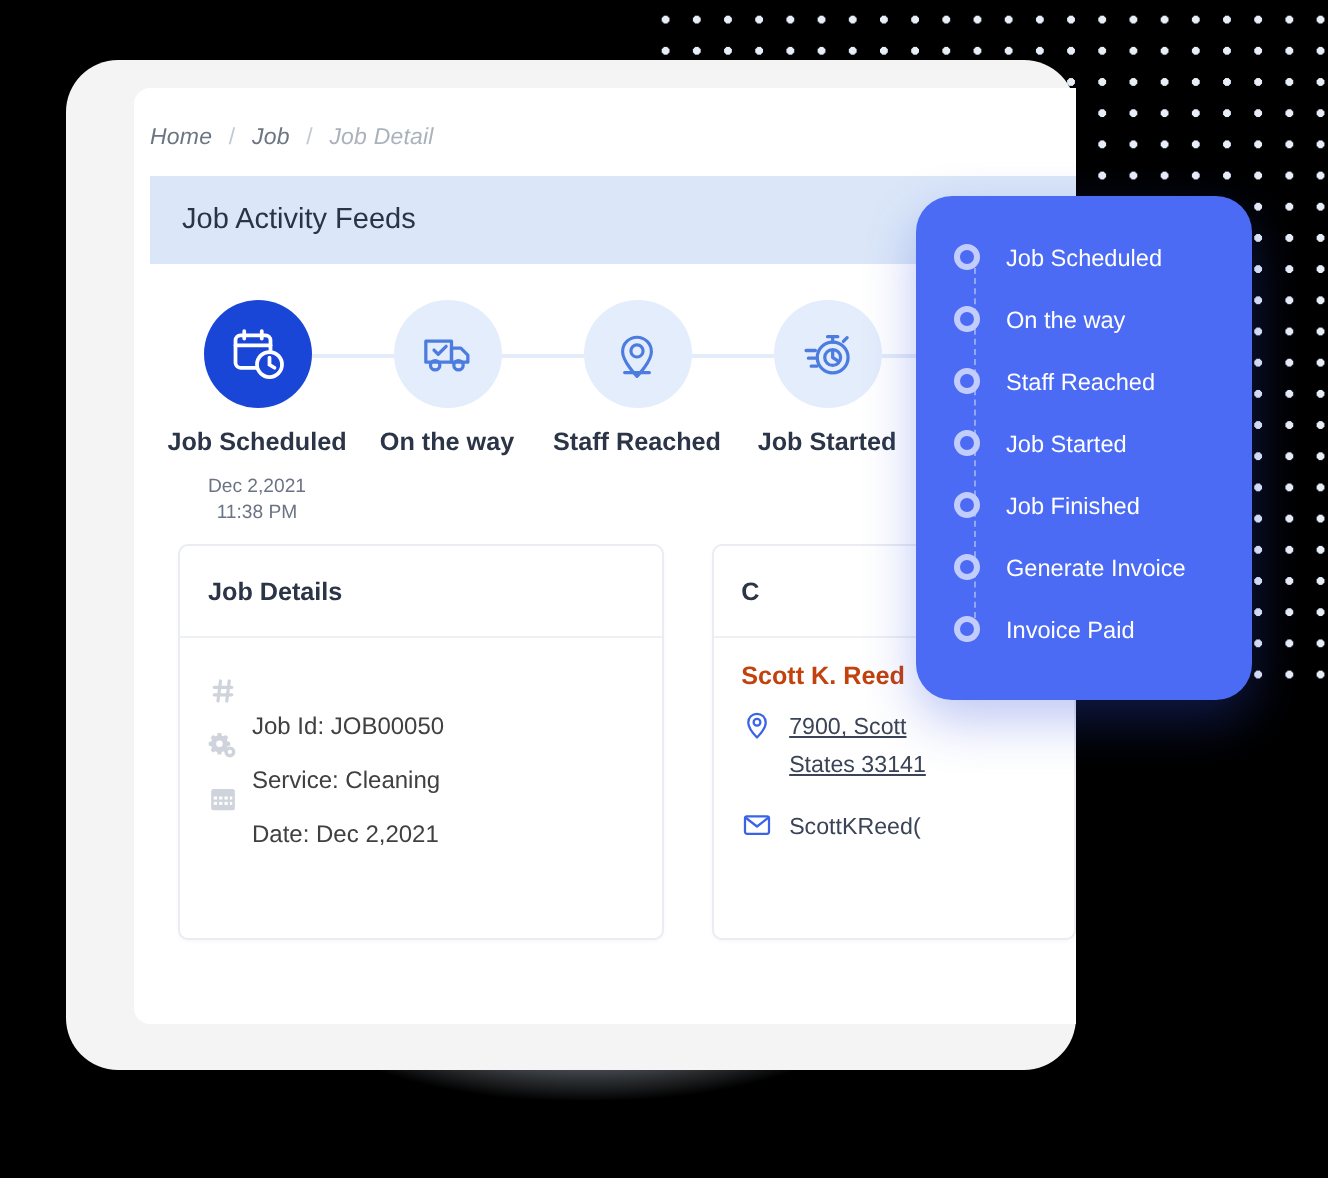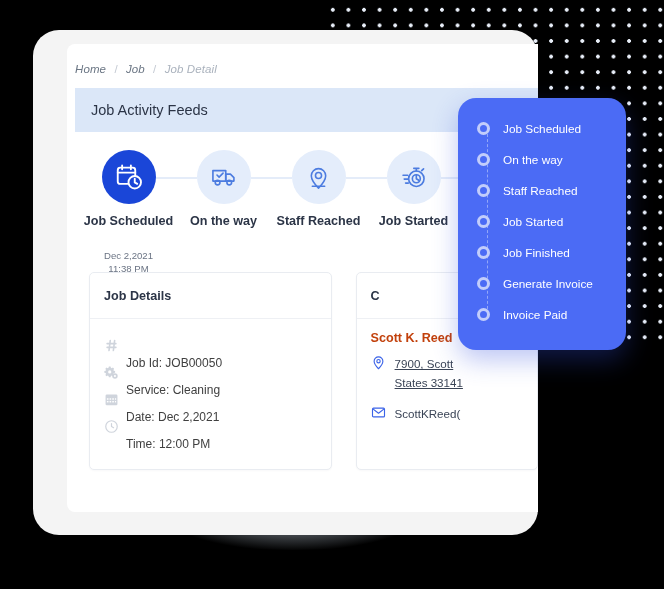--- a/index.html
+++ b/index.html
@@ -67,7 +67,7 @@
   .step .label{
     margin-top:10px;font-size:12.6px;color:#2c3547;font-weight:bold;white-space:nowrap;
   }
-  .step .meta{margin-top:22px;font-size:9.6px;color:#6b7484;line-height:12.5px;text-align:center;}
+  .step .meta{margin-top:10px;font-size:9.6px;color:#6b7484;line-height:12.5px;text-align:center;}
 
   
   .cards{display:flex;padding:12px 0 0 22px;gap:24px;align-items:center;}

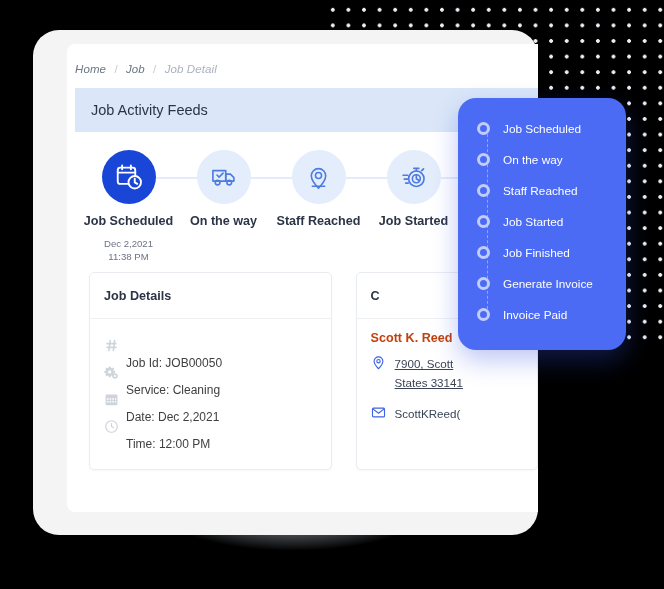--- a/index.html
+++ b/index.html
@@ -243,15 +243,6 @@
             <span class="txt">Date: Dec 2,2021</span>
           </div>
 
-          <div class="row">
-            <span class="ic">
-              <svg width="15" height="15" viewBox="0 0 24 24" fill="none" stroke="#cfd4dc" stroke-width="1.9" stroke-linecap="round">
-                <circle cx="12" cy="12" r="9.2"></circle>
-                <path d="M12 7.2V12l3.3 2"></path>
-              </svg>
-            </span>
-            <span class="txt">Time: 12:00 PM</span>
-          </div>
 
         </div>
       </div>

